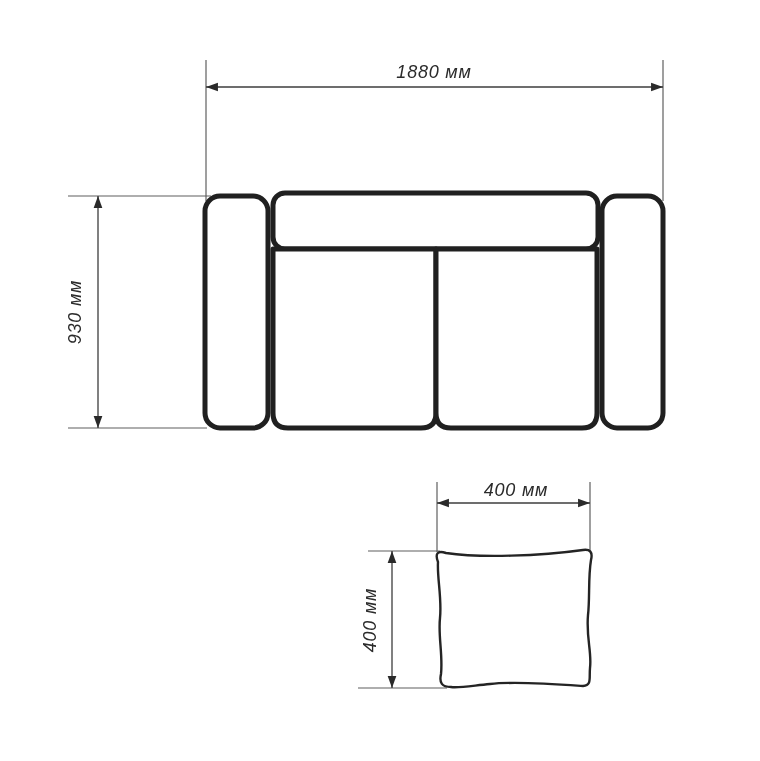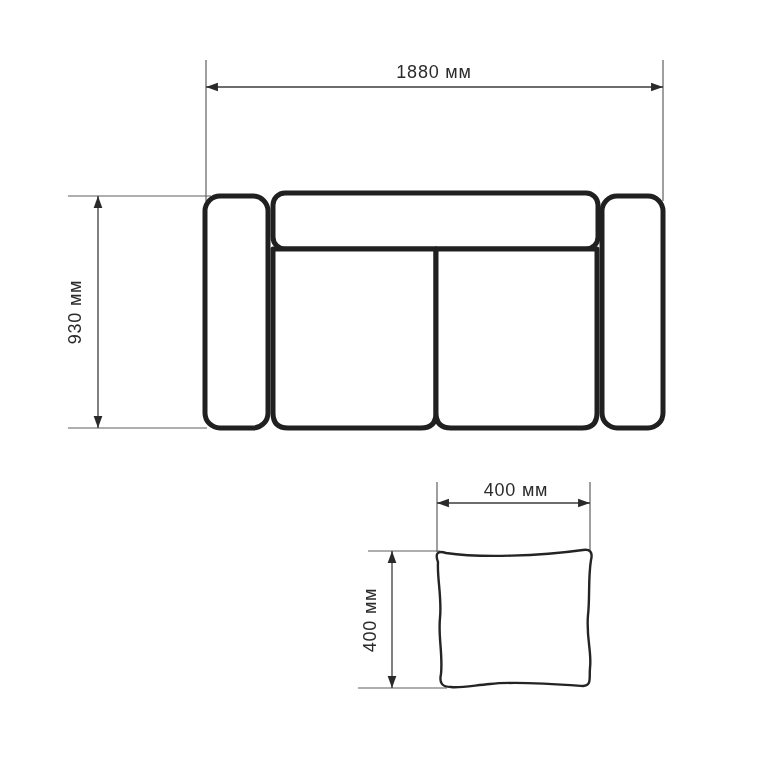--- a/index.html
+++ b/index.html
@@ -16,6 +16,7 @@
     width: 760px;
     height: 761px;
     background: #ffffff;
+    font-style: italic;
   }
   svg { display: block; }
 

